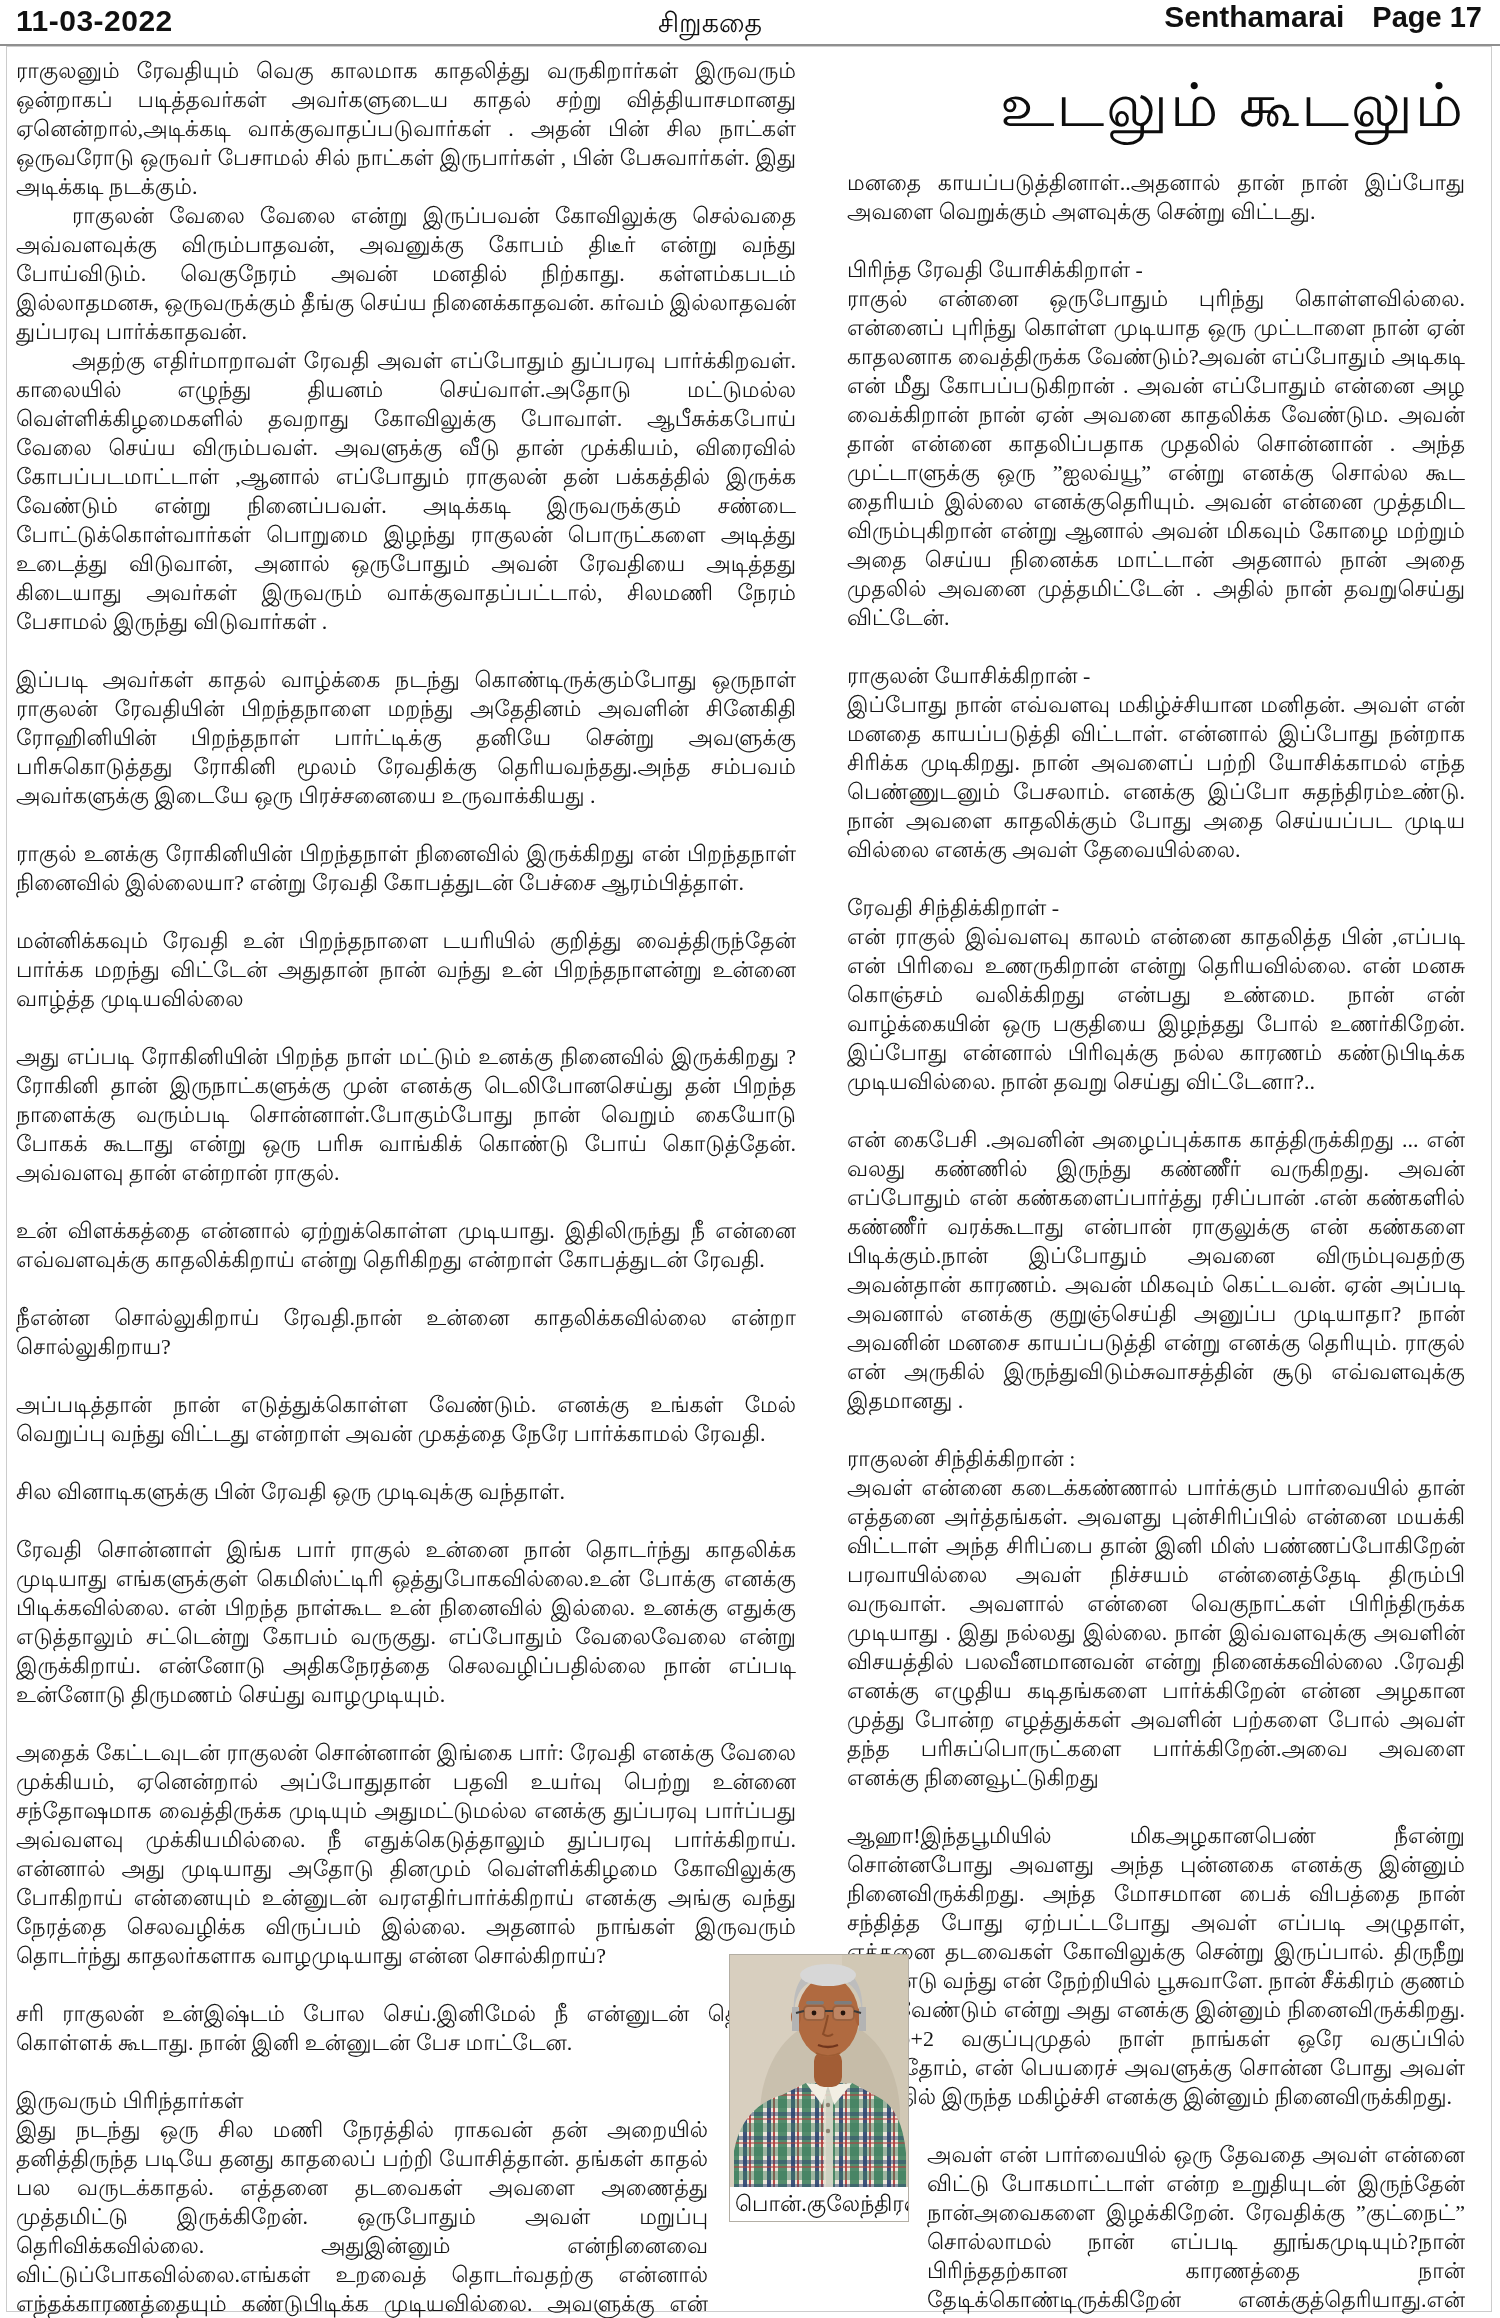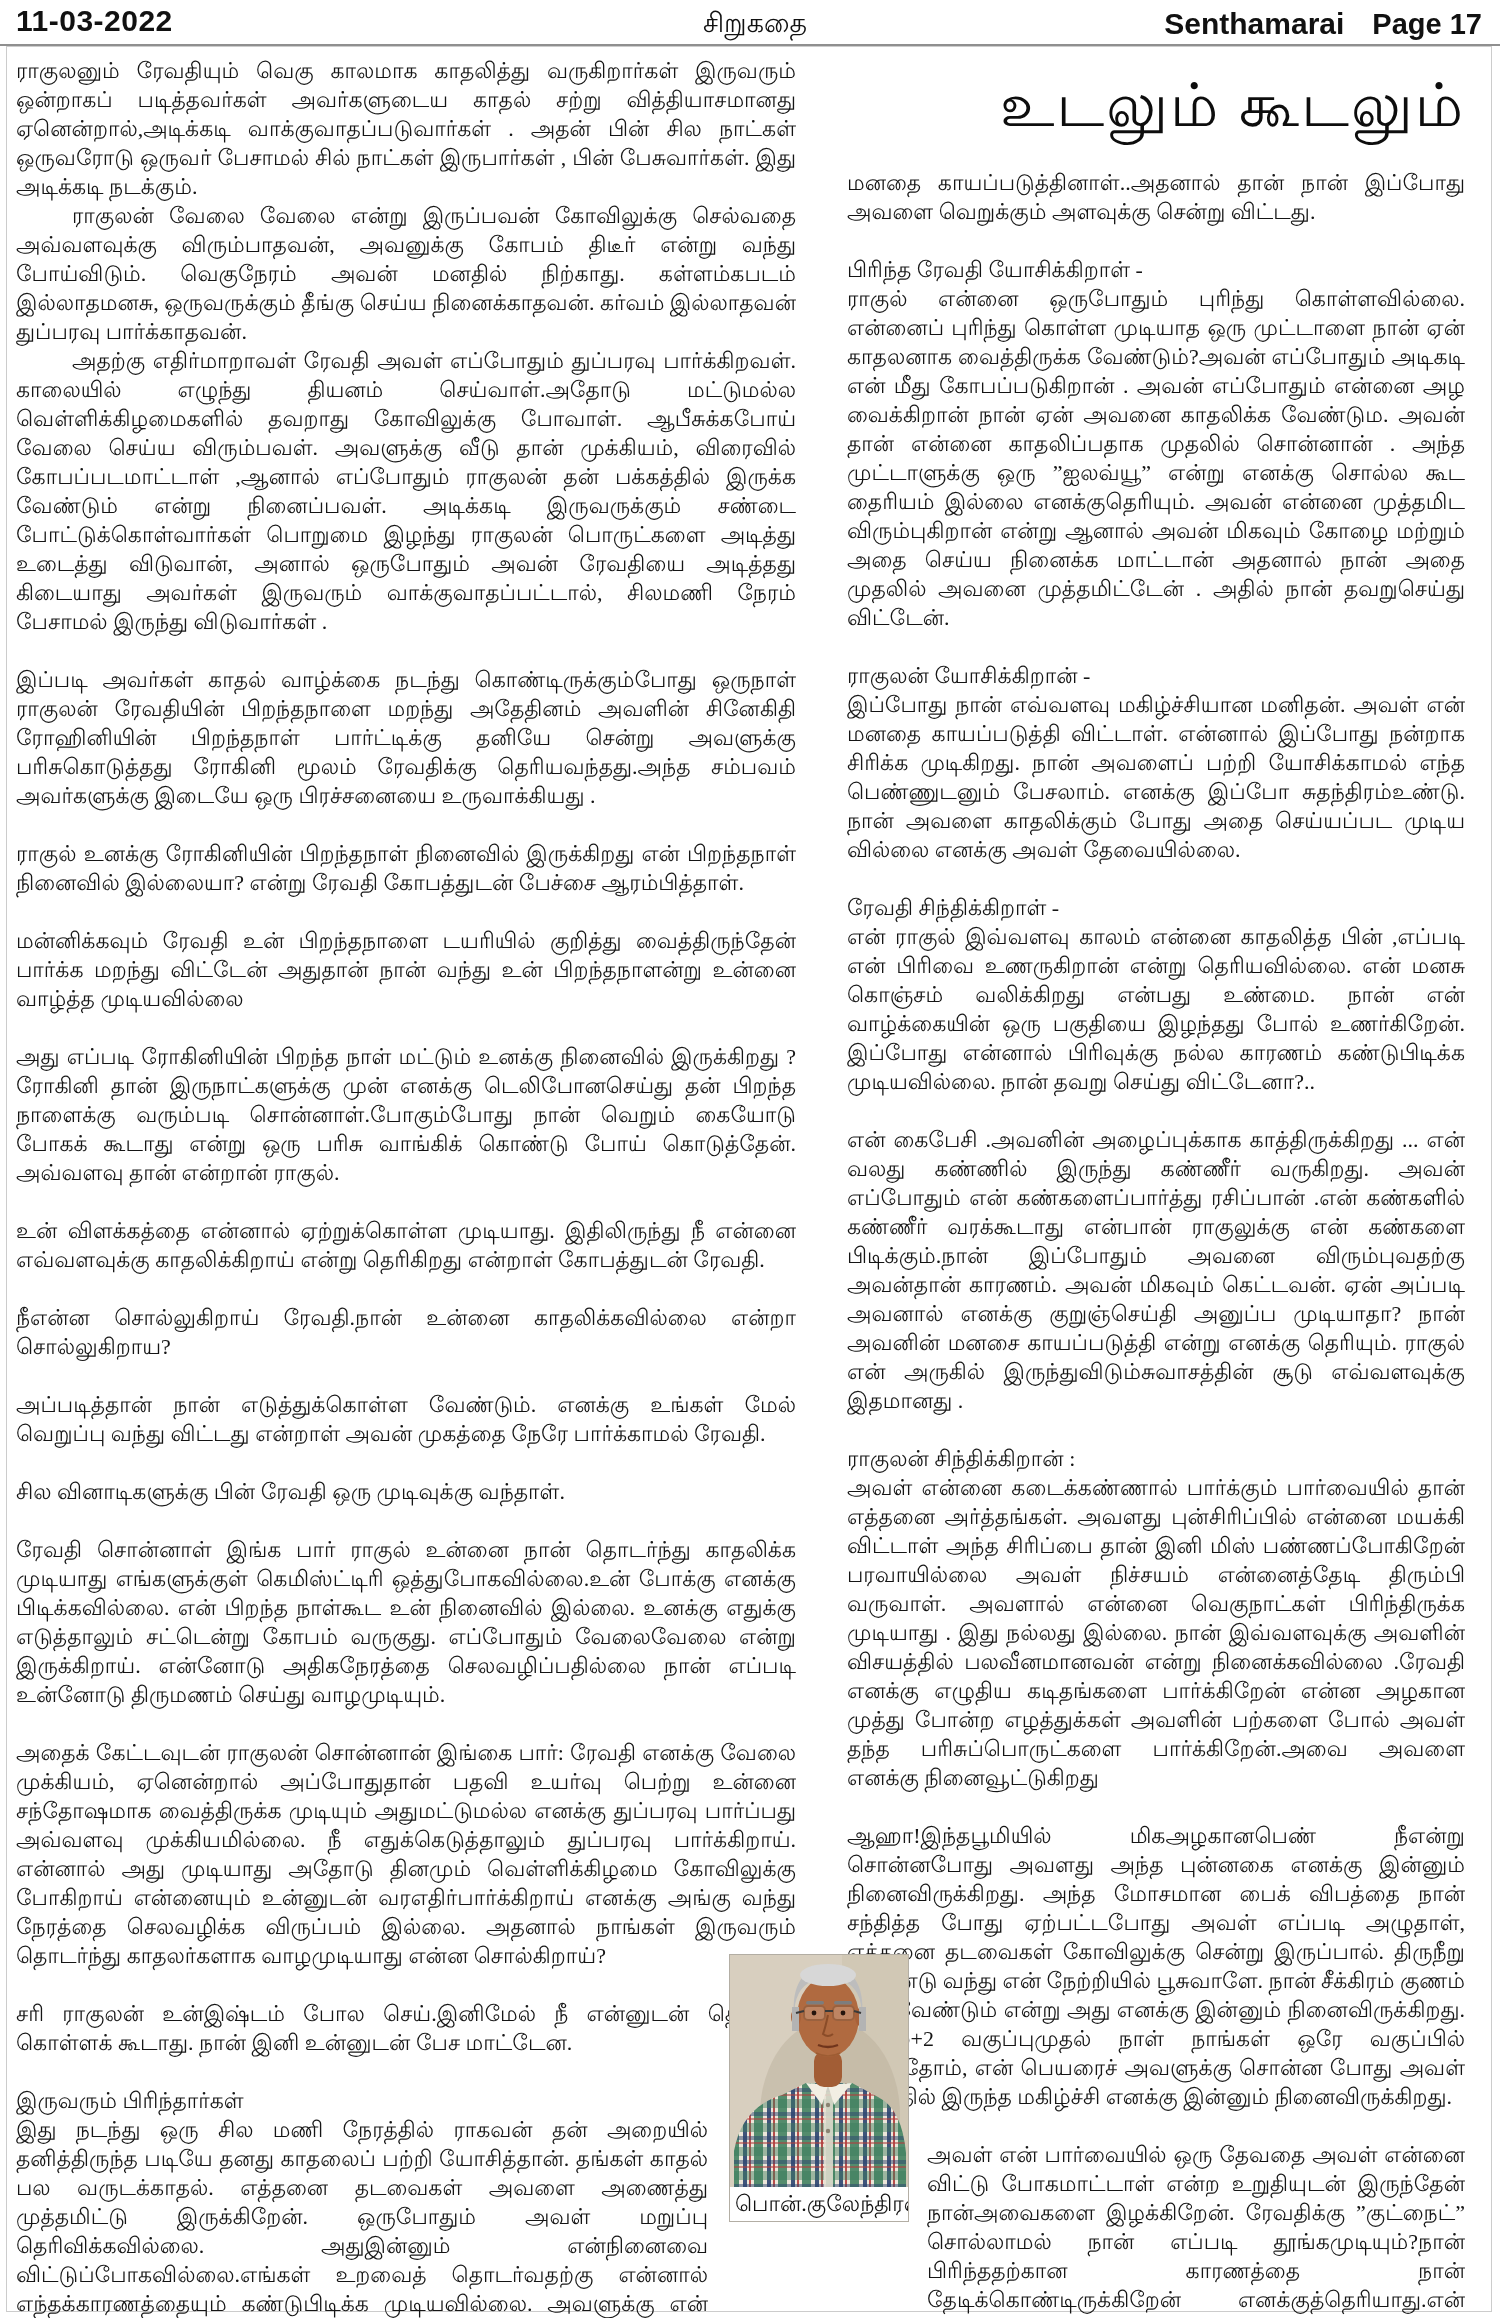--- a/index.html
+++ b/index.html
@@ -10,7 +10,7 @@
        border-bottom:2px solid #8f8f8f;}
   .hdr-date{position:absolute;left:16px;top:4px;font-family:"Liberation Sans",sans-serif;
             font-weight:bold;font-size:30px;letter-spacing:.5px;color:#111;}
-  .hdr-section{position:absolute;left:755px;top:8px;transform:translateX(-50%);
+  .hdr-section{position:absolute;left:710px;top:8px;transform:translateX(-50%);
                font-size:27px;color:#111;}
   .hdr-right{position:absolute;right:18px;top:7px;font-family:"Liberation Sans",sans-serif;
              font-weight:bold;font-size:30px;color:#111;white-space:nowrap;}

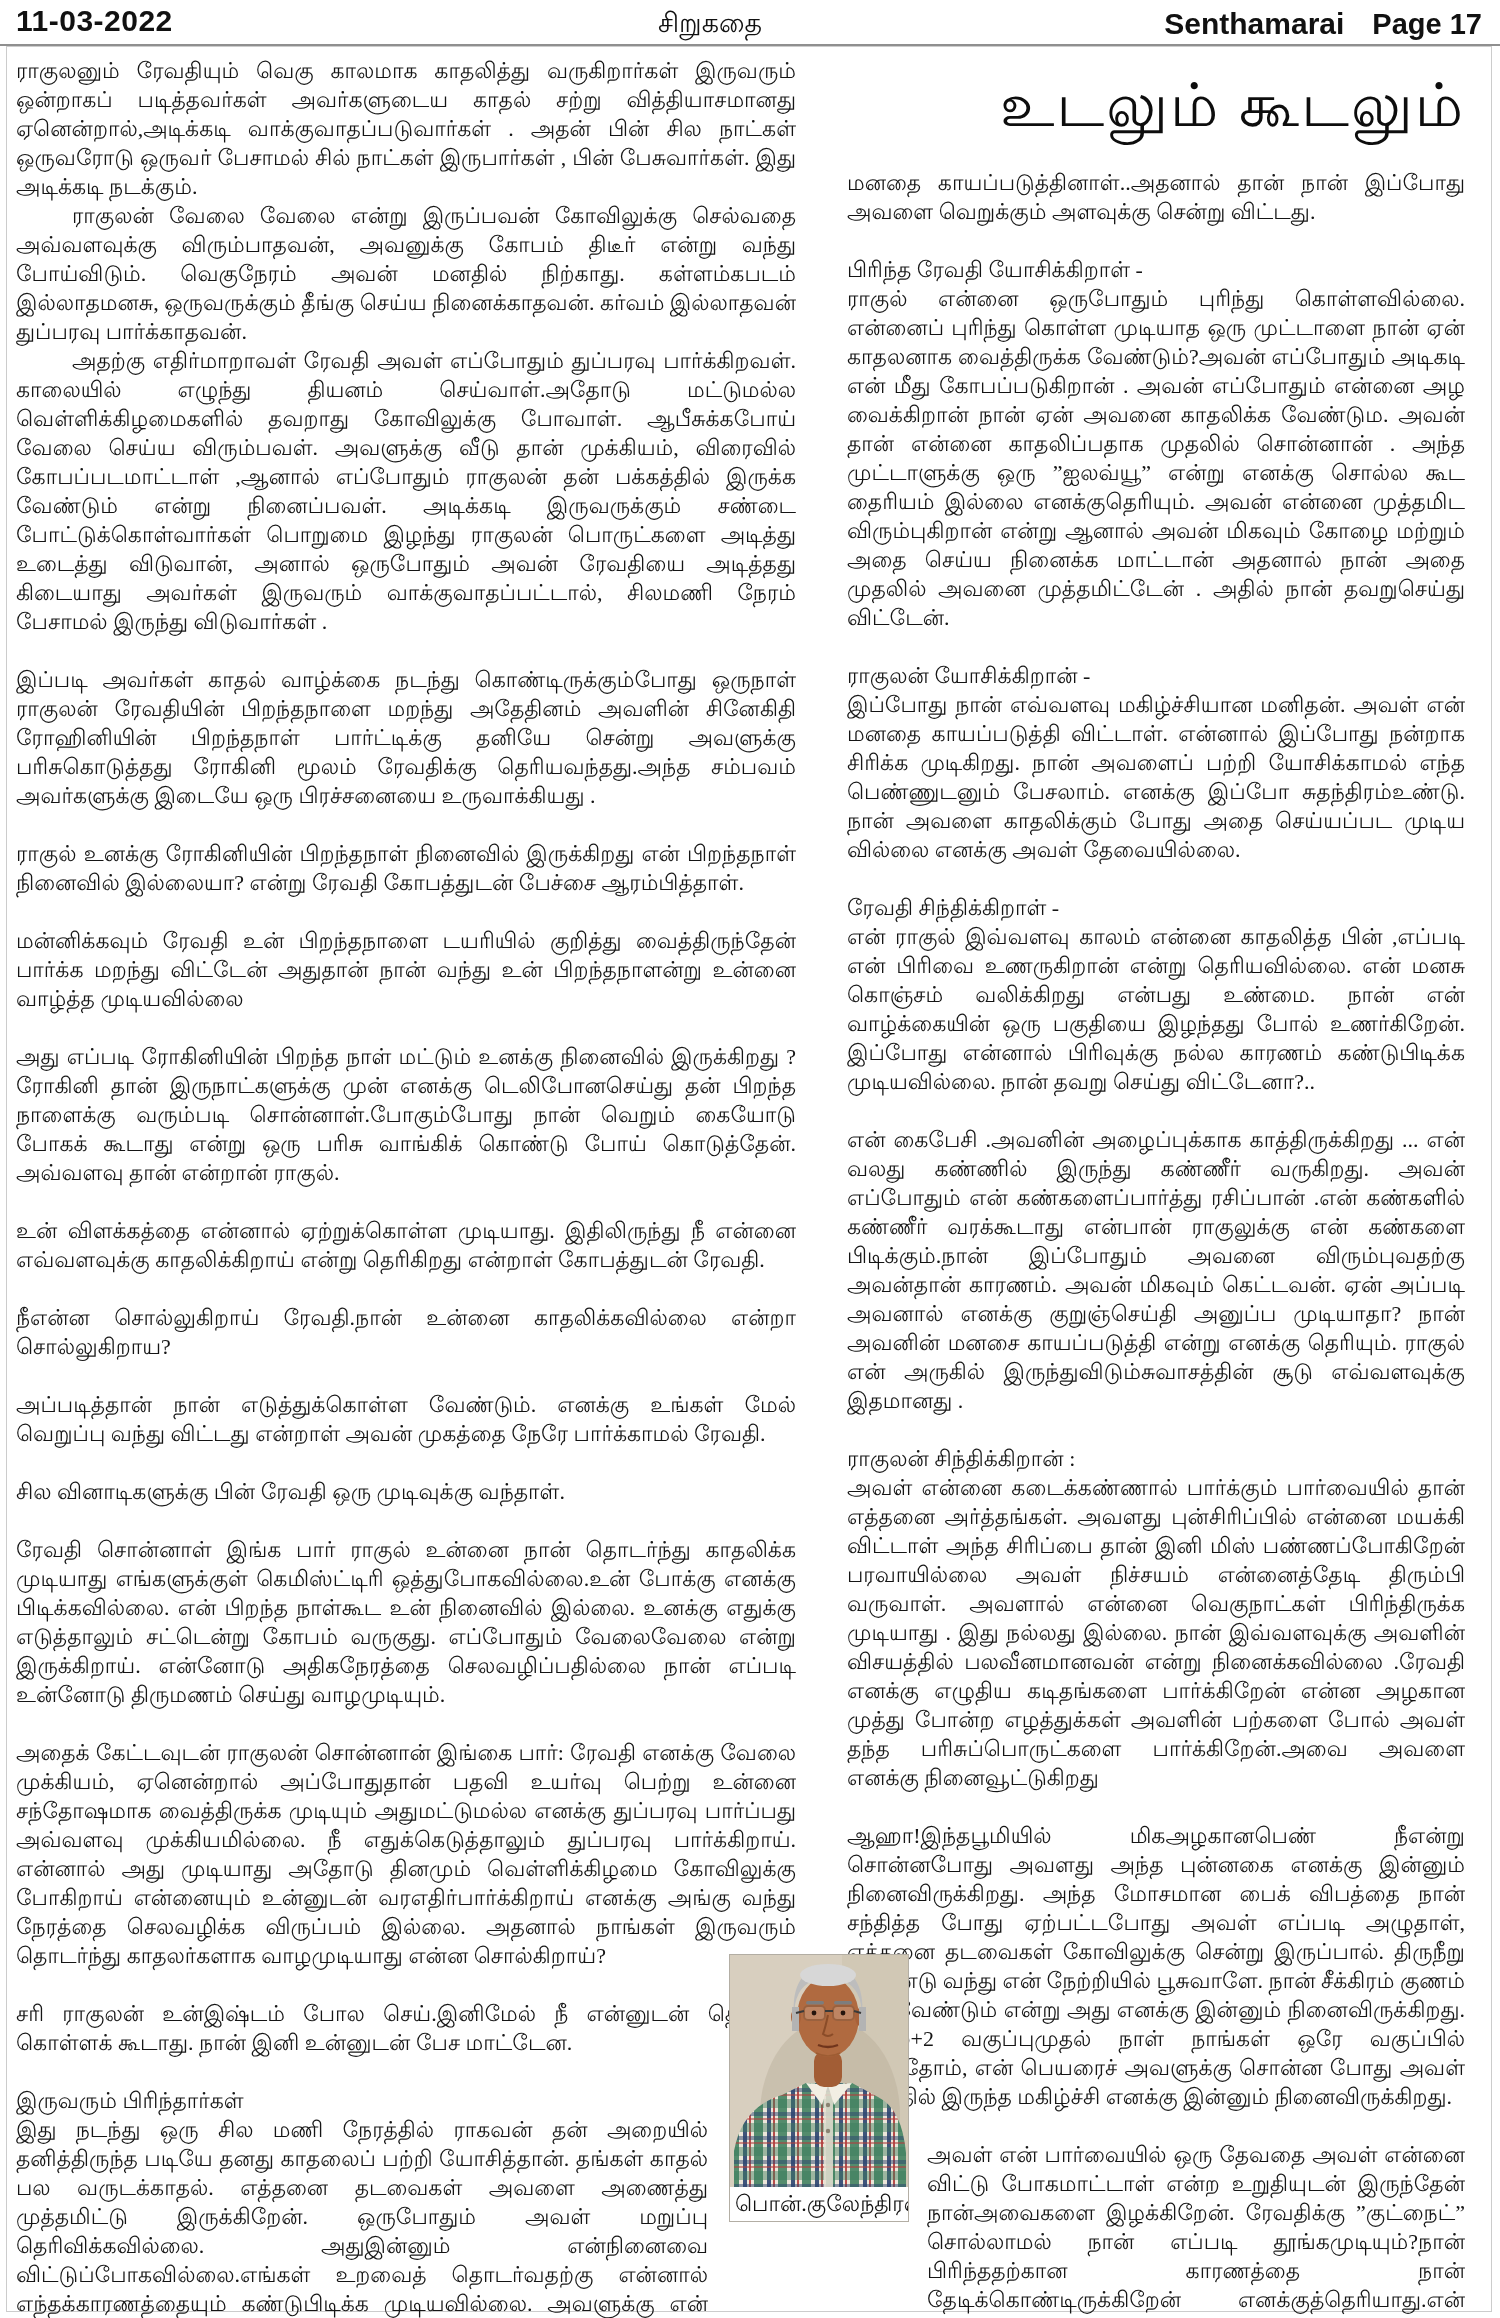--- a/index.html
+++ b/index.html
@@ -12,7 +12,7 @@
             font-weight:bold;font-size:30px;letter-spacing:.5px;color:#111;}
   .hdr-section{position:absolute;left:710px;top:8px;transform:translateX(-50%);
                font-size:27px;color:#111;}
-  .hdr-right{position:absolute;right:18px;top:7px;font-family:"Liberation Sans",sans-serif;
+  .hdr-right{position:absolute;right:18px;top:0;font-family:"Liberation Sans",sans-serif;
              font-weight:bold;font-size:30px;color:#111;white-space:nowrap;}
   .hdr-page{margin-left:28px;font-size:29px;}
   

